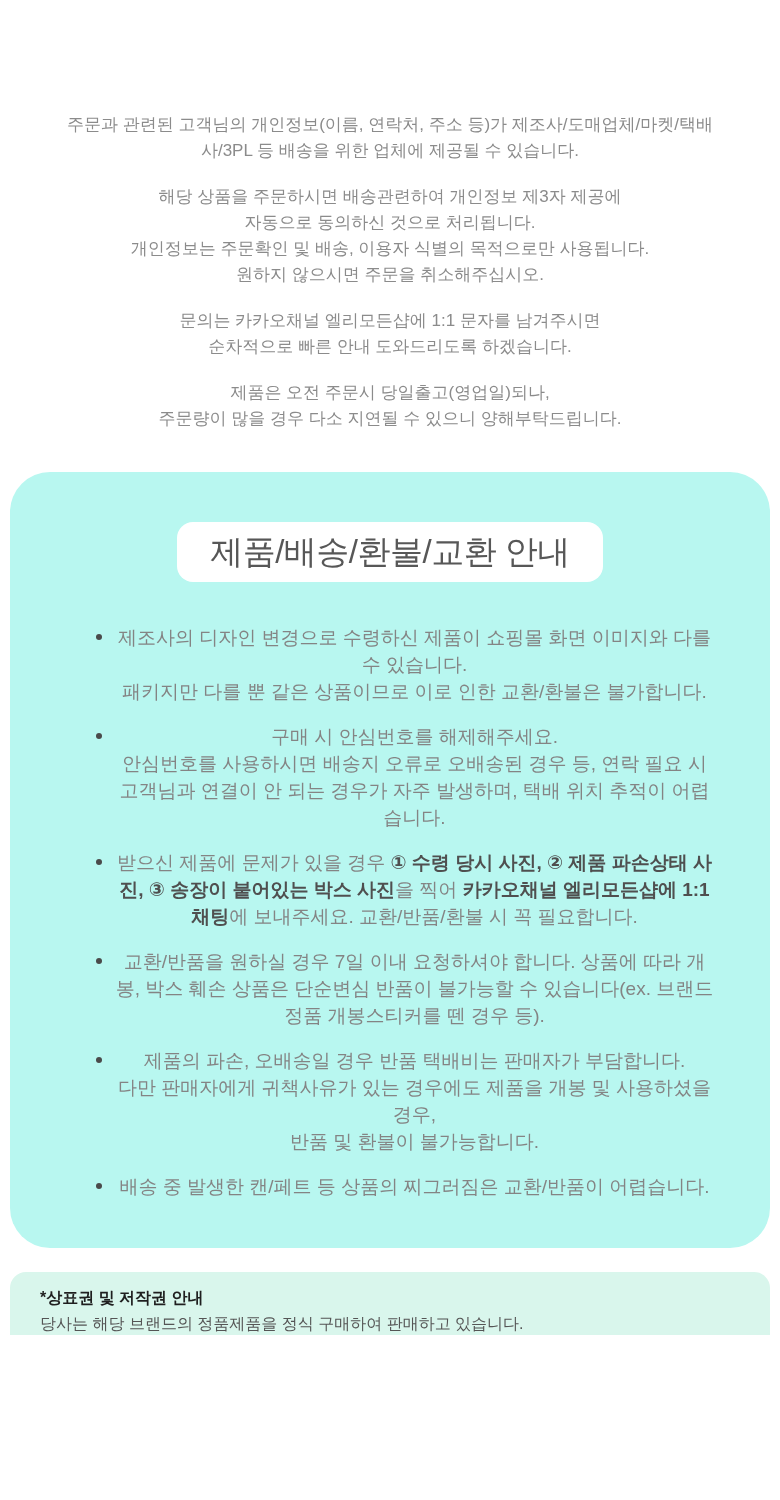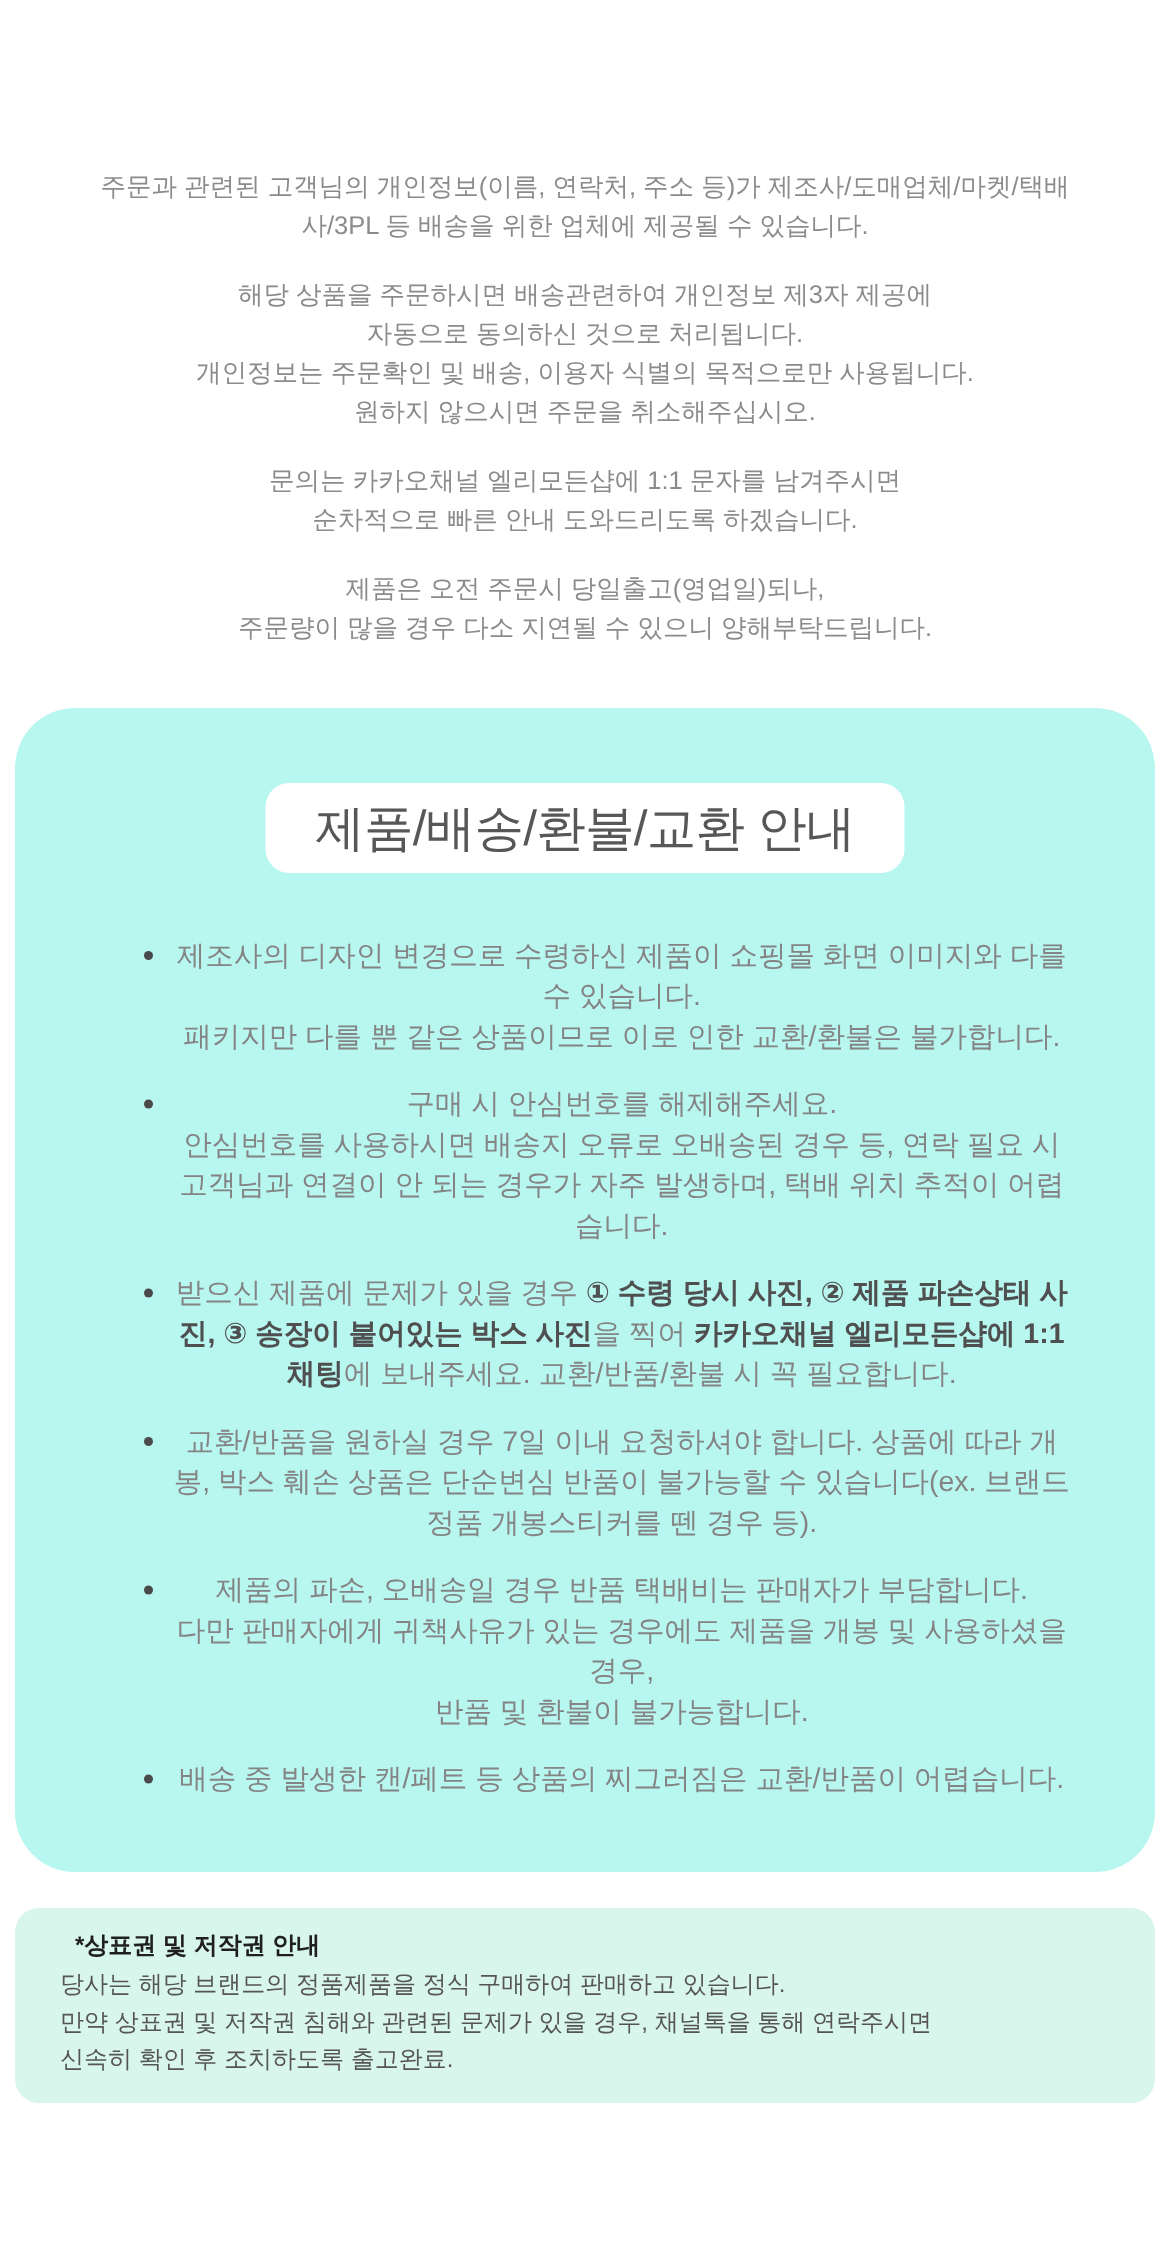--- a/index.html
+++ b/index.html
@@ -10,7 +10,7 @@
   .page {
     position: relative;
     width: 780px;
-    height: 1500px;
+    height: 1335px;
     margin: 0 auto;
     background: #ffffff;
     overflow: hidden;

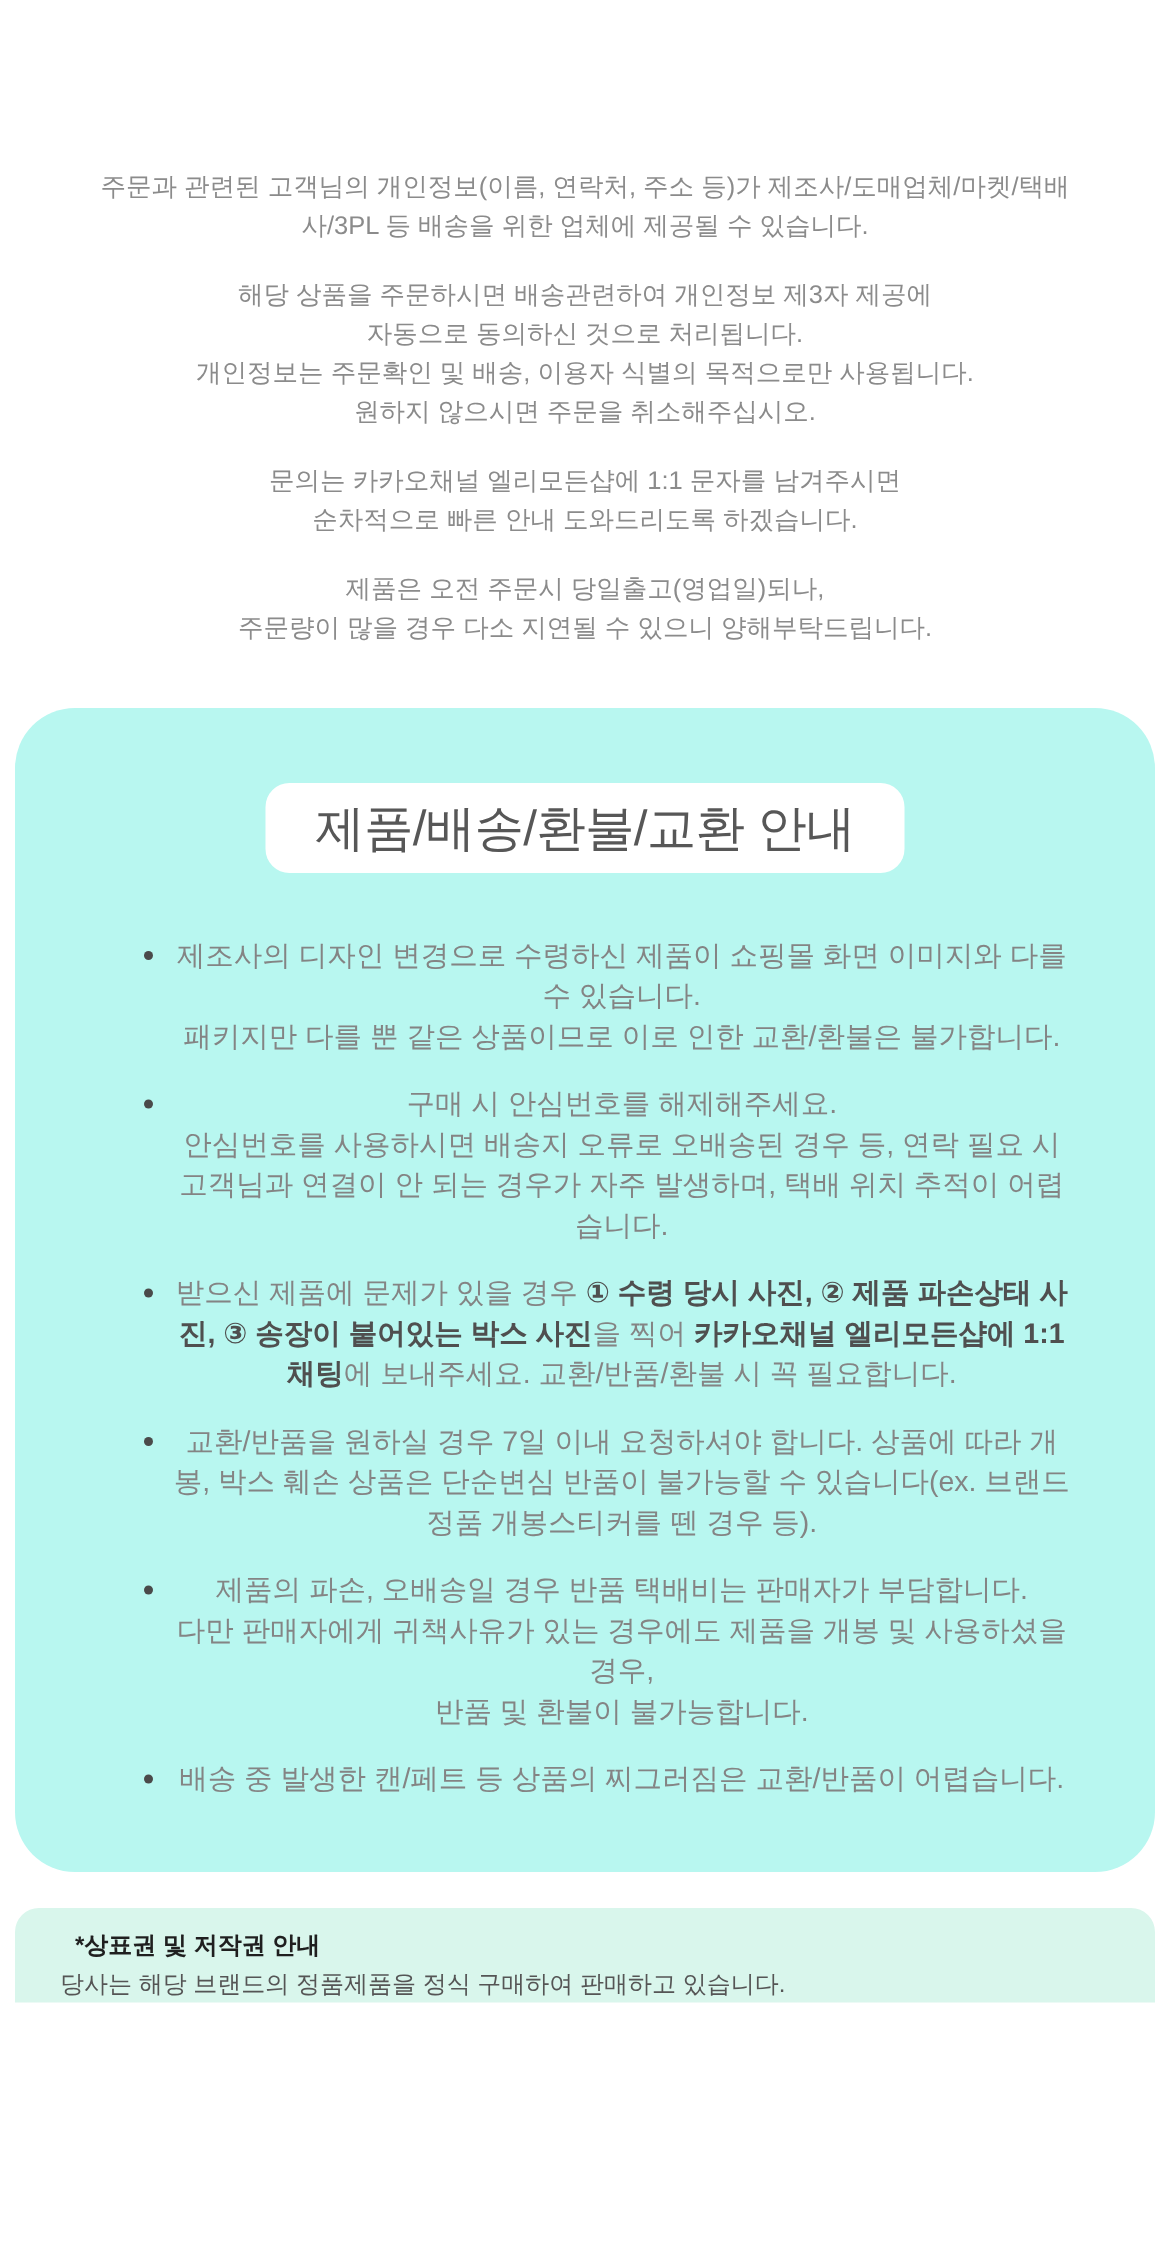--- a/index.html
+++ b/index.html
@@ -93,7 +93,7 @@
     line-height: 25px;
   }
   .tm-title {
-    margin: 0 10px 1px;
+    margin: 0 0 1px;
     font-weight: 700;
     color: #1f1f1f;
   }

